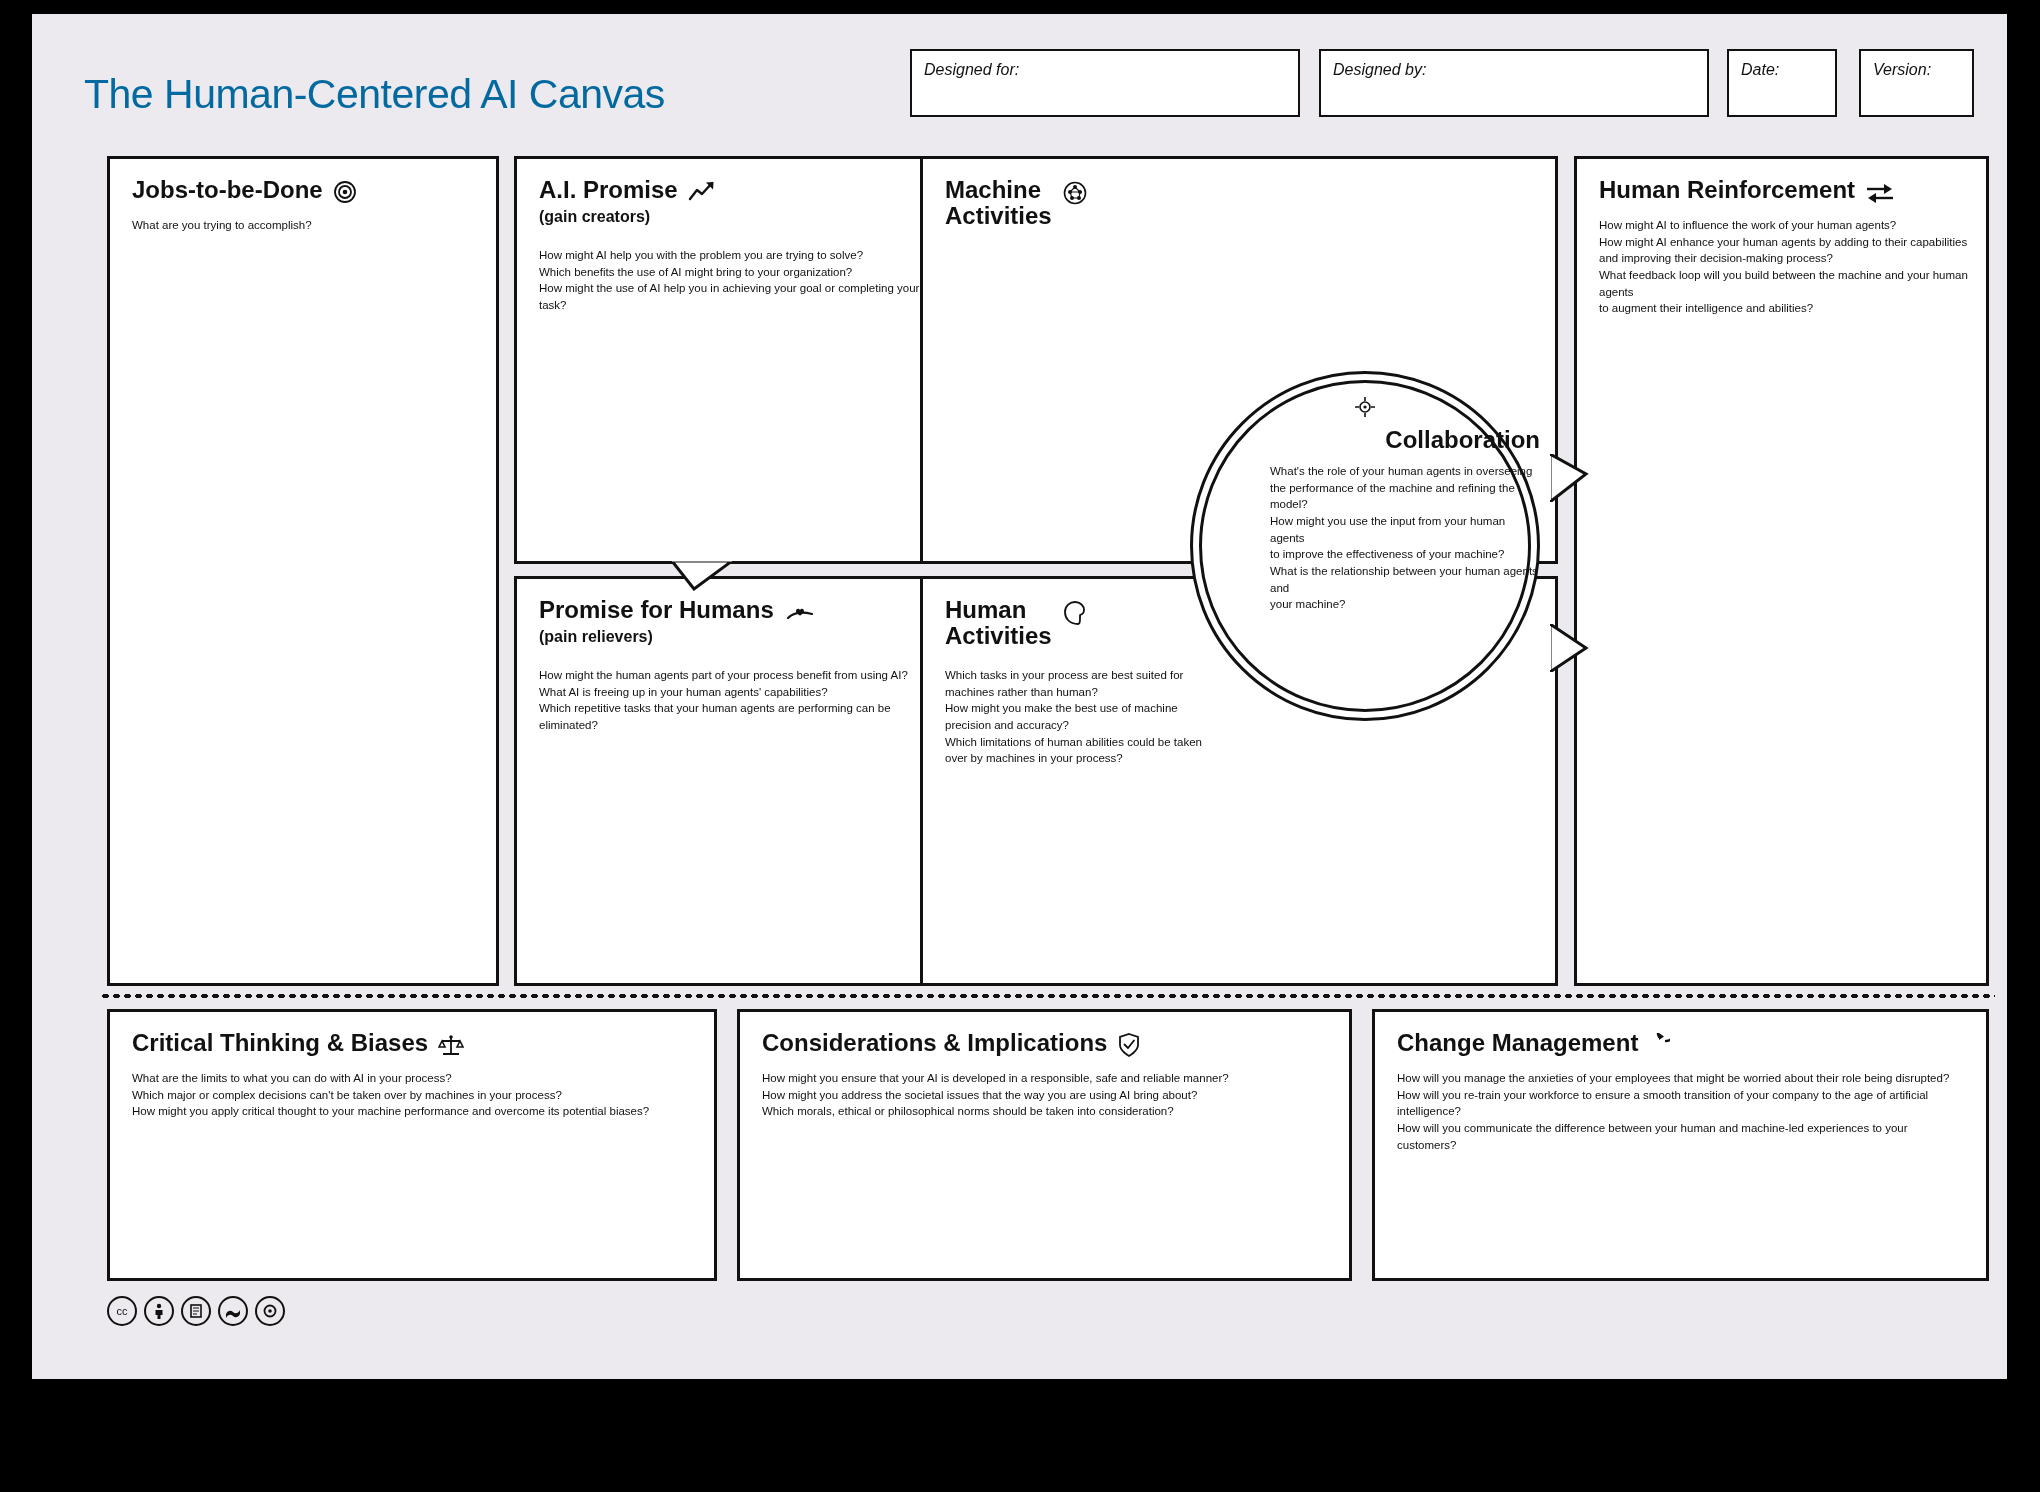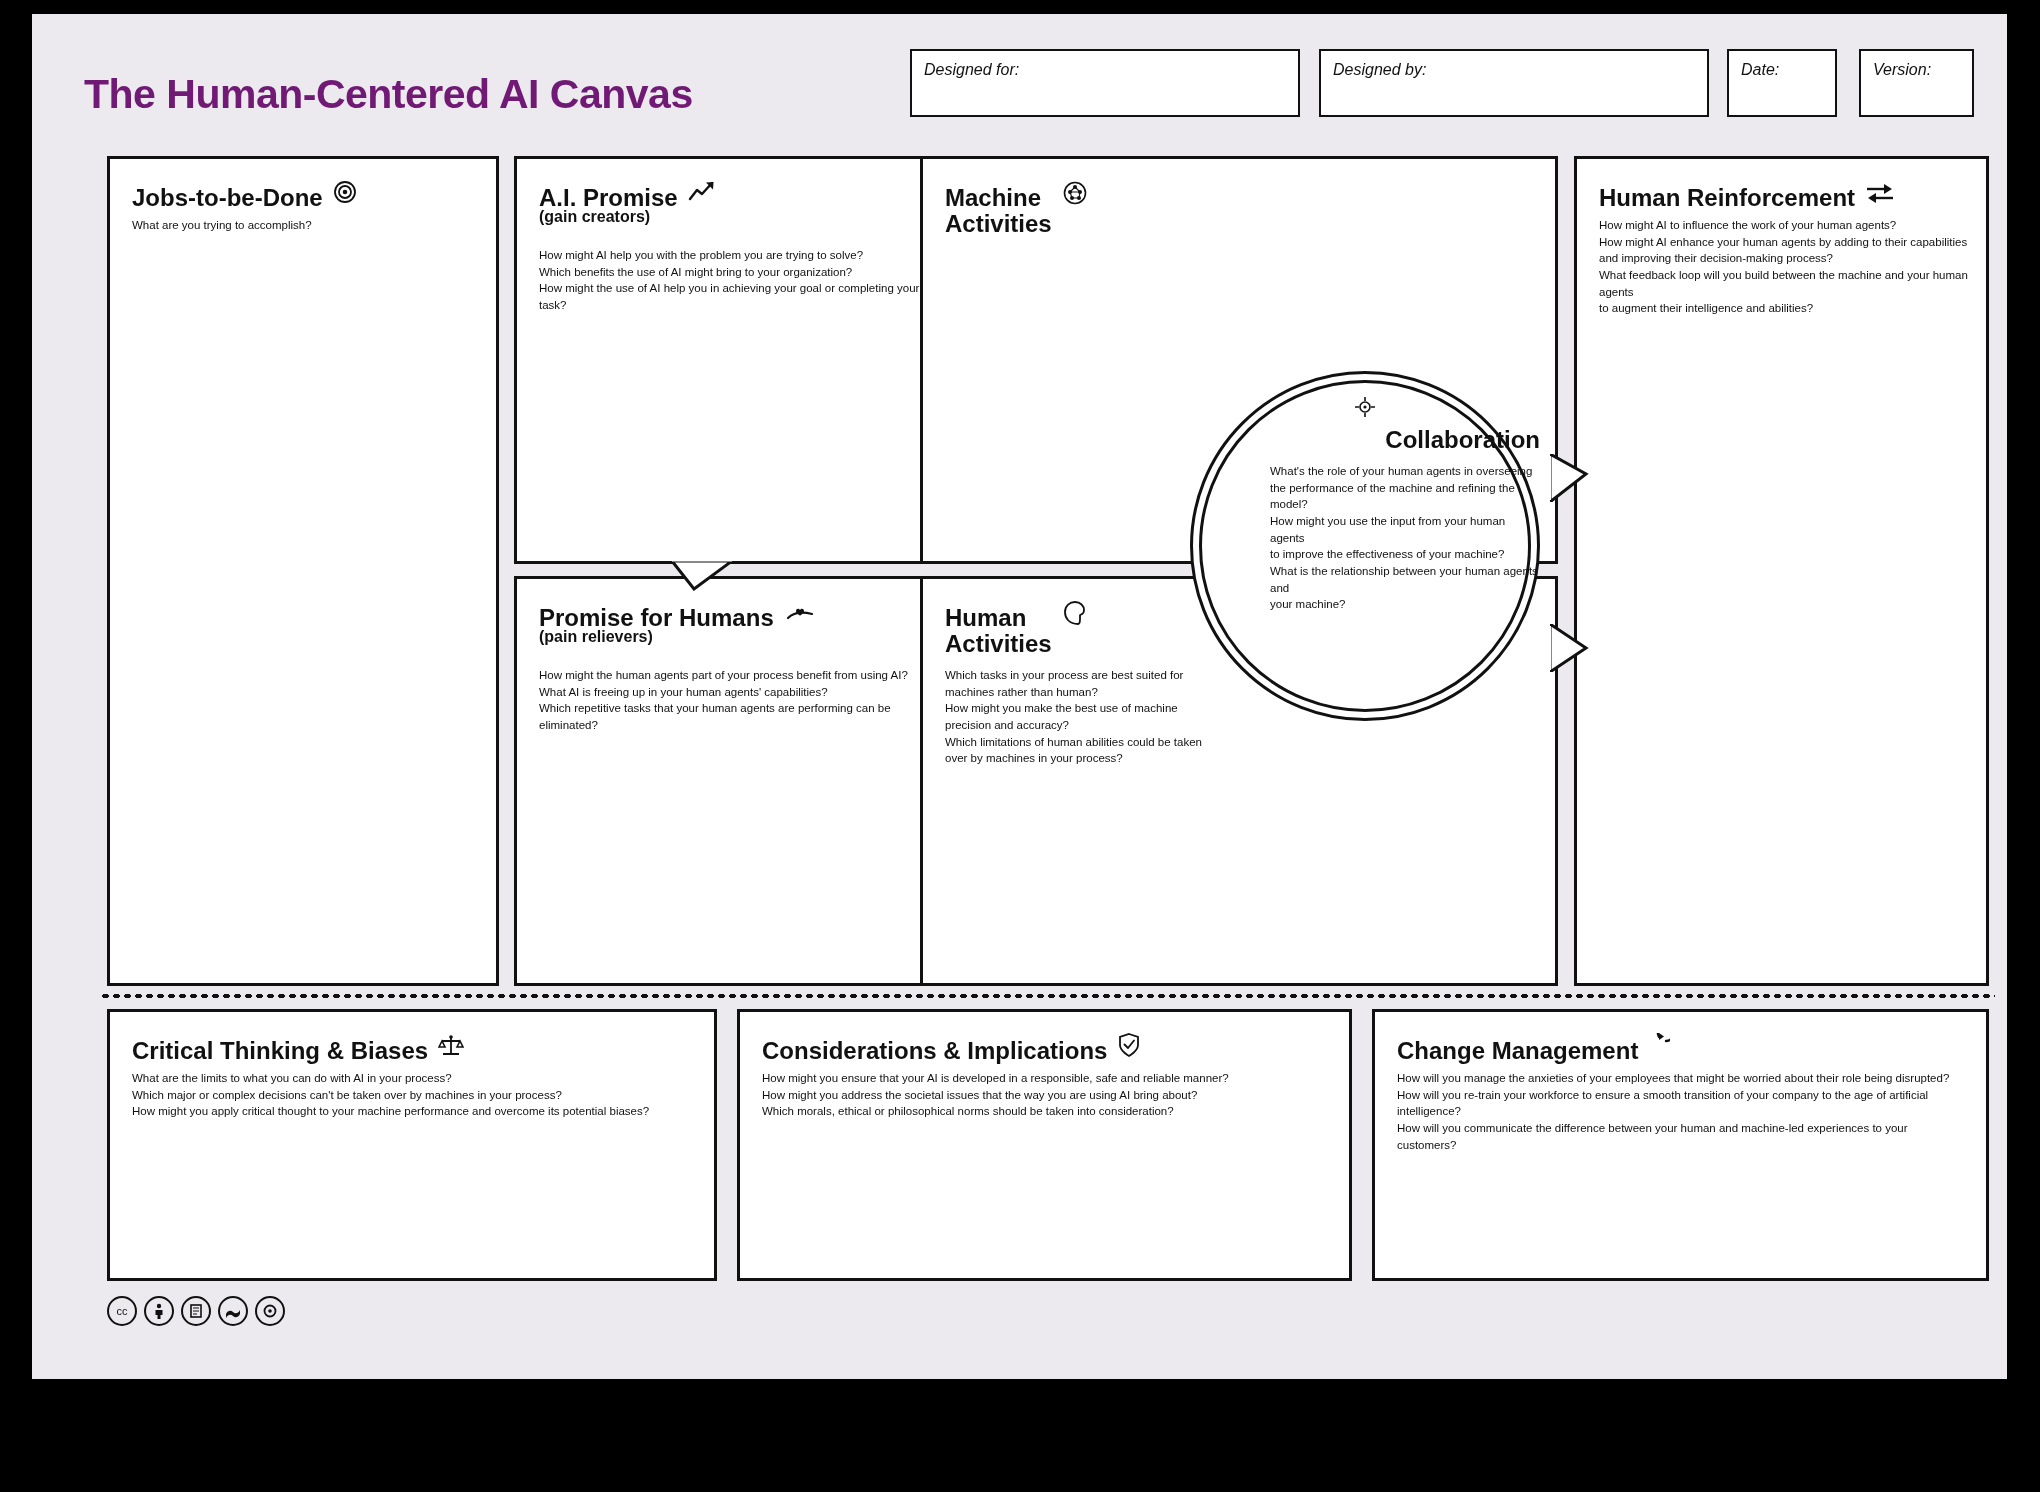--- a/index.html
+++ b/index.html
@@ -20,7 +20,7 @@
   }
   #canvas-title {
     position: absolute; left: 52px; top: 57px;
-    font-size: 41px; font-weight: bold; color: #701a75;
+    font-size: 41px; font-weight: normal; color: #0369a1;
     letter-spacing: -0.5px;
     text-align: right;
   }

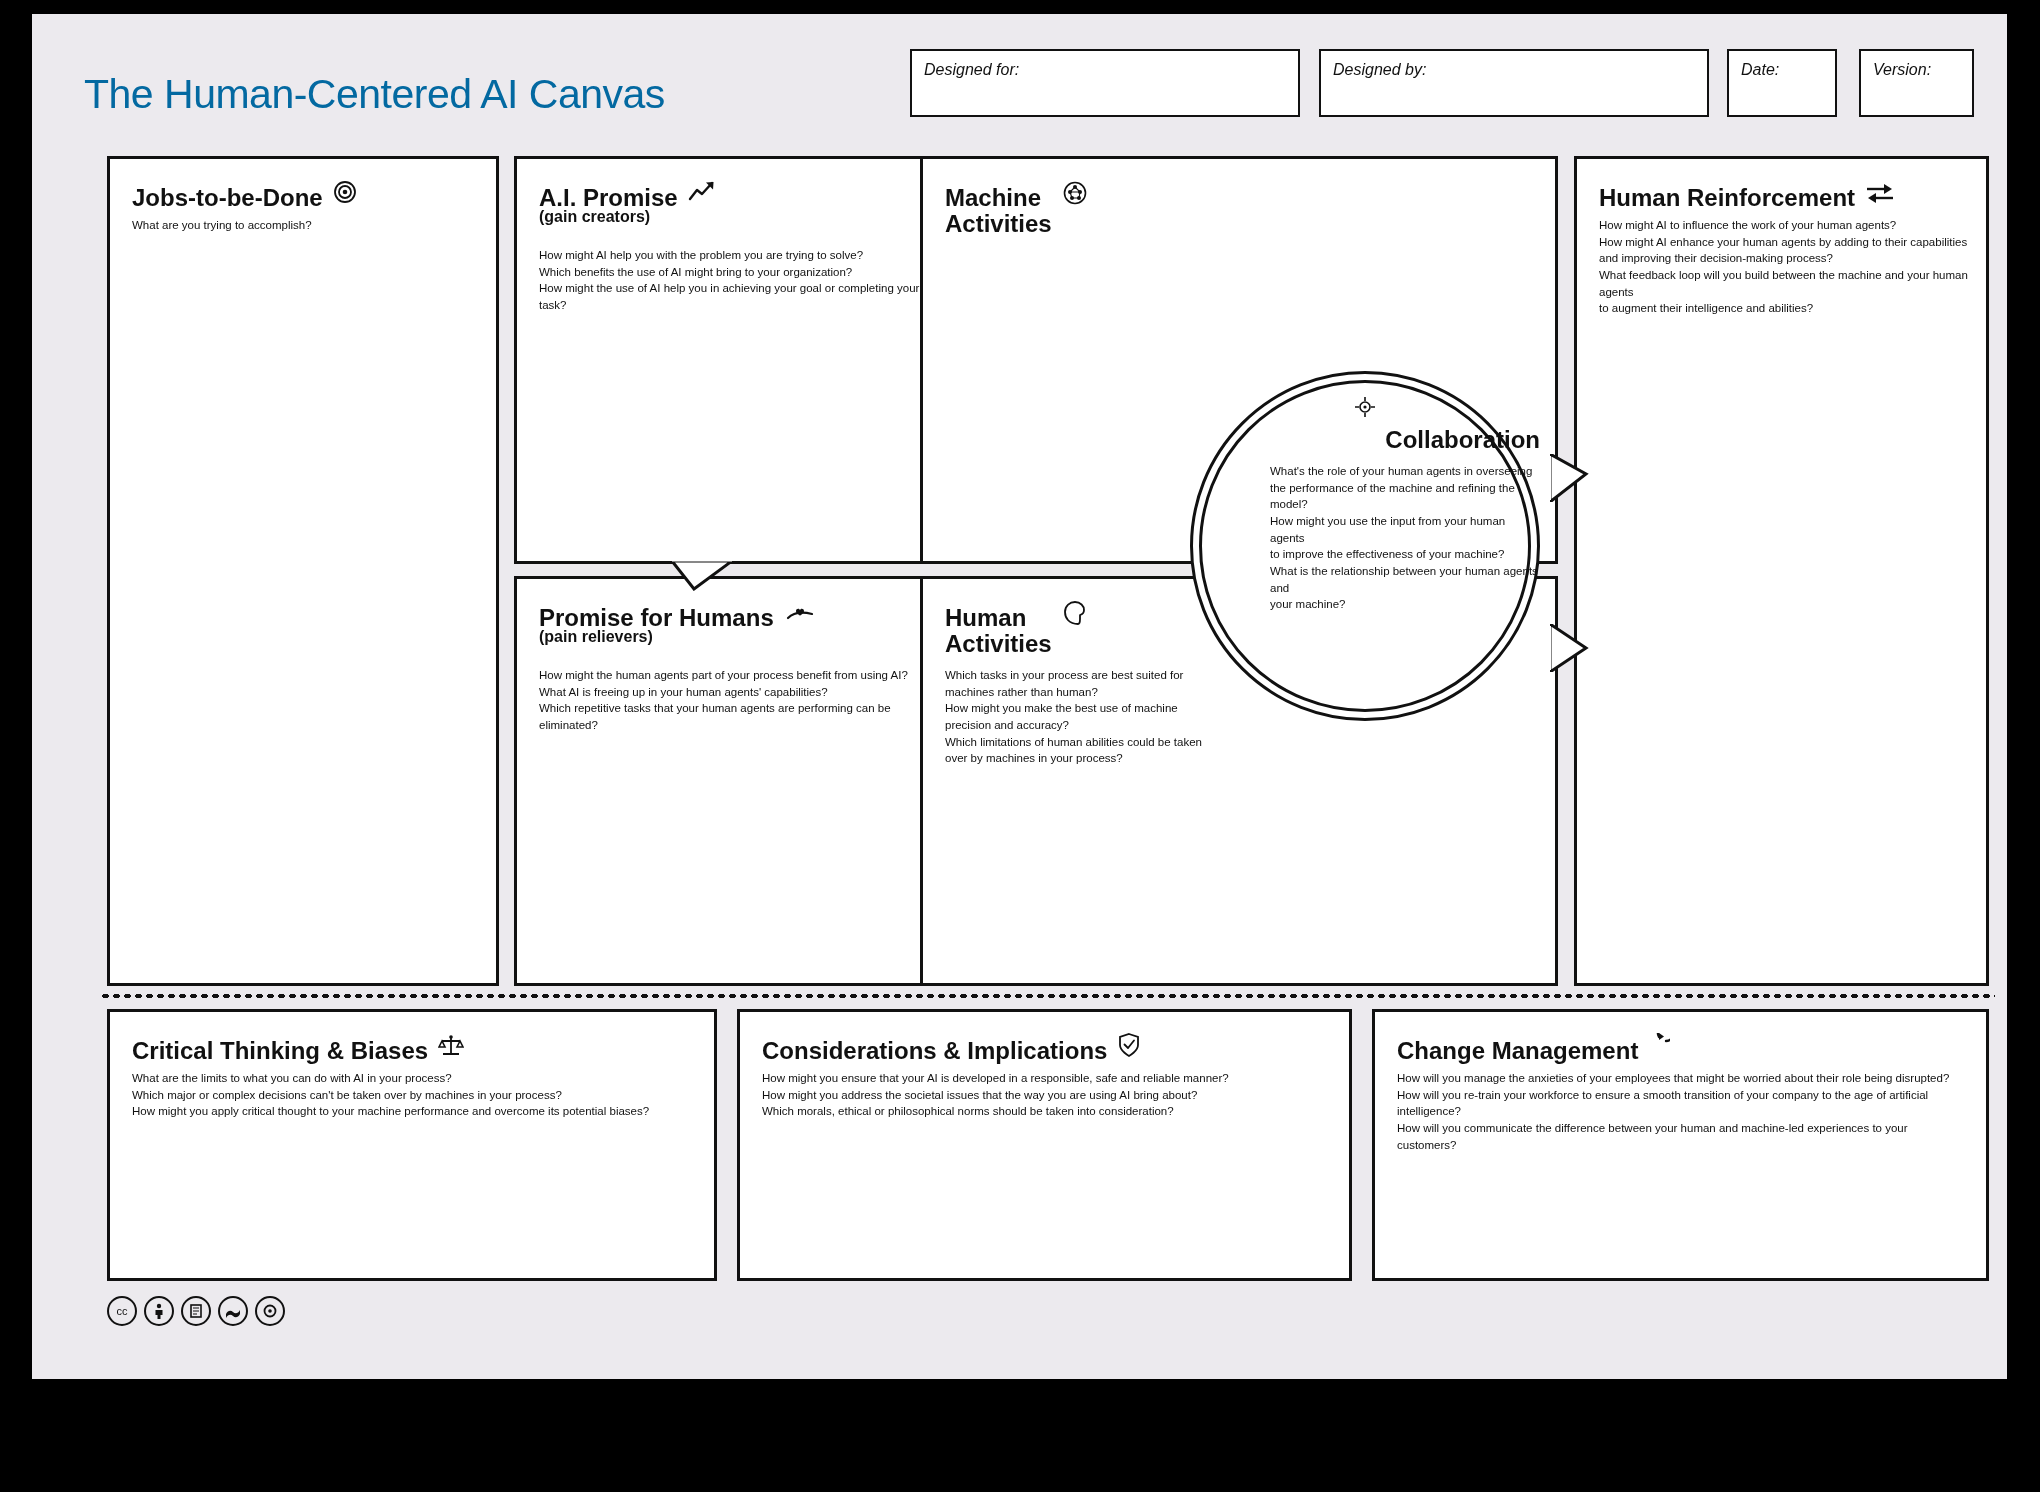--- a/index.html
+++ b/index.html
@@ -51,7 +51,6 @@
   .panel-title {
     font-size: 24px; font-weight: bold; color: #111; line-height: 1.08;
     white-space: pre-line;
-    margin-top: 8px;
   }
   .panel-sub {
     position: absolute; left: 22px;

